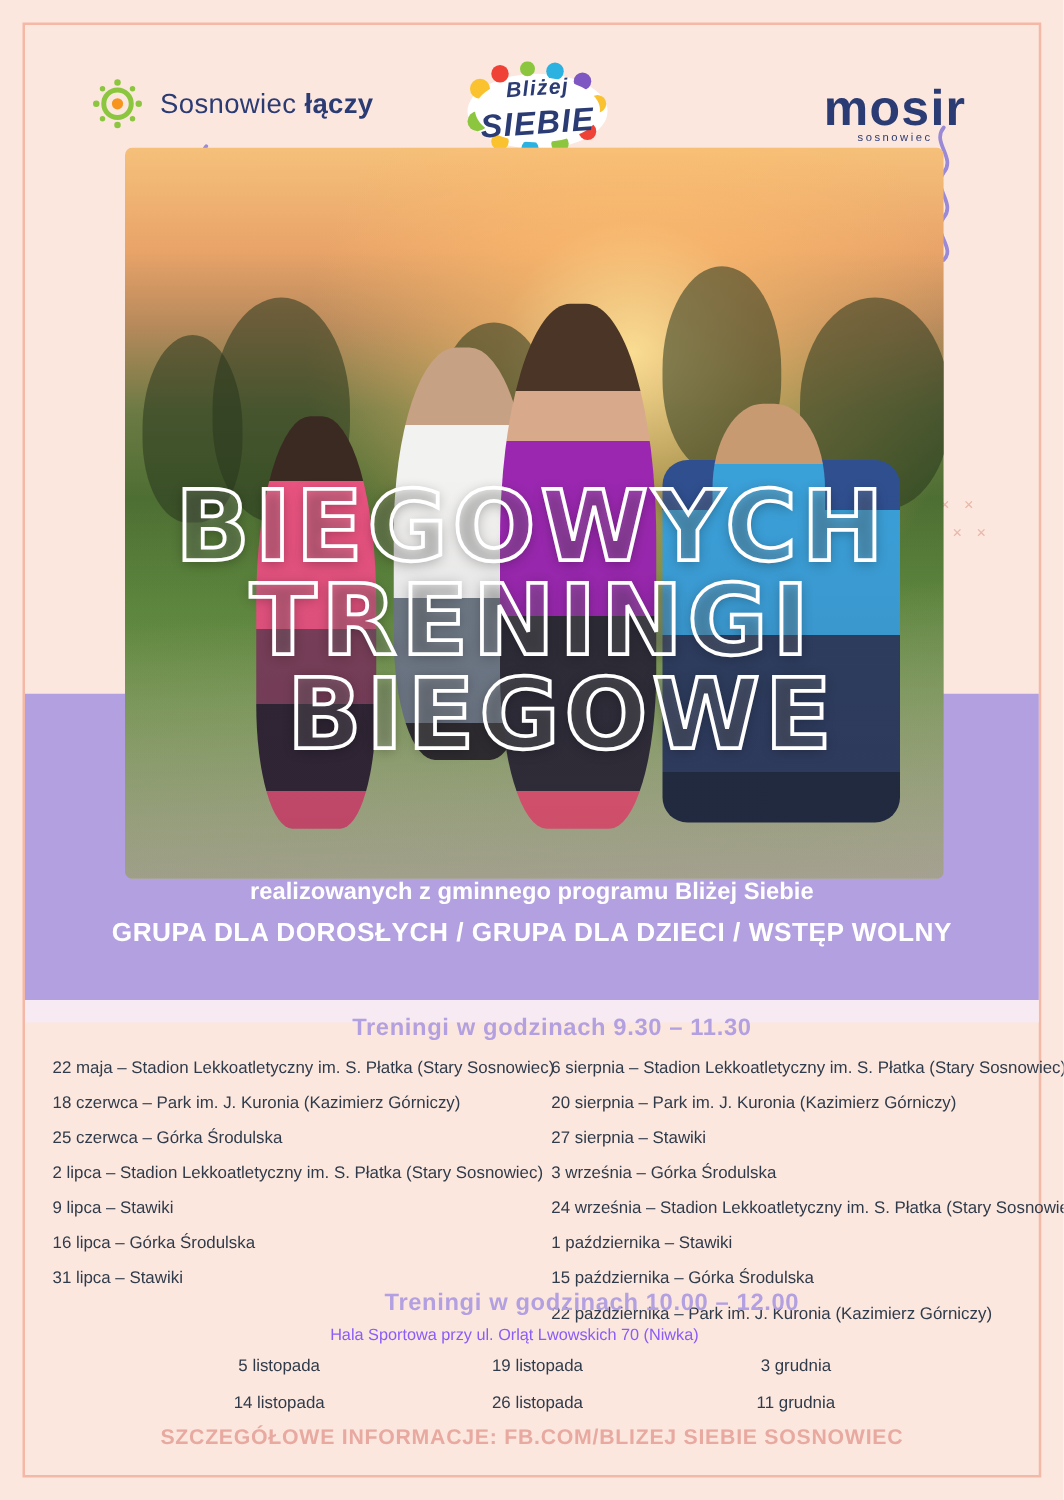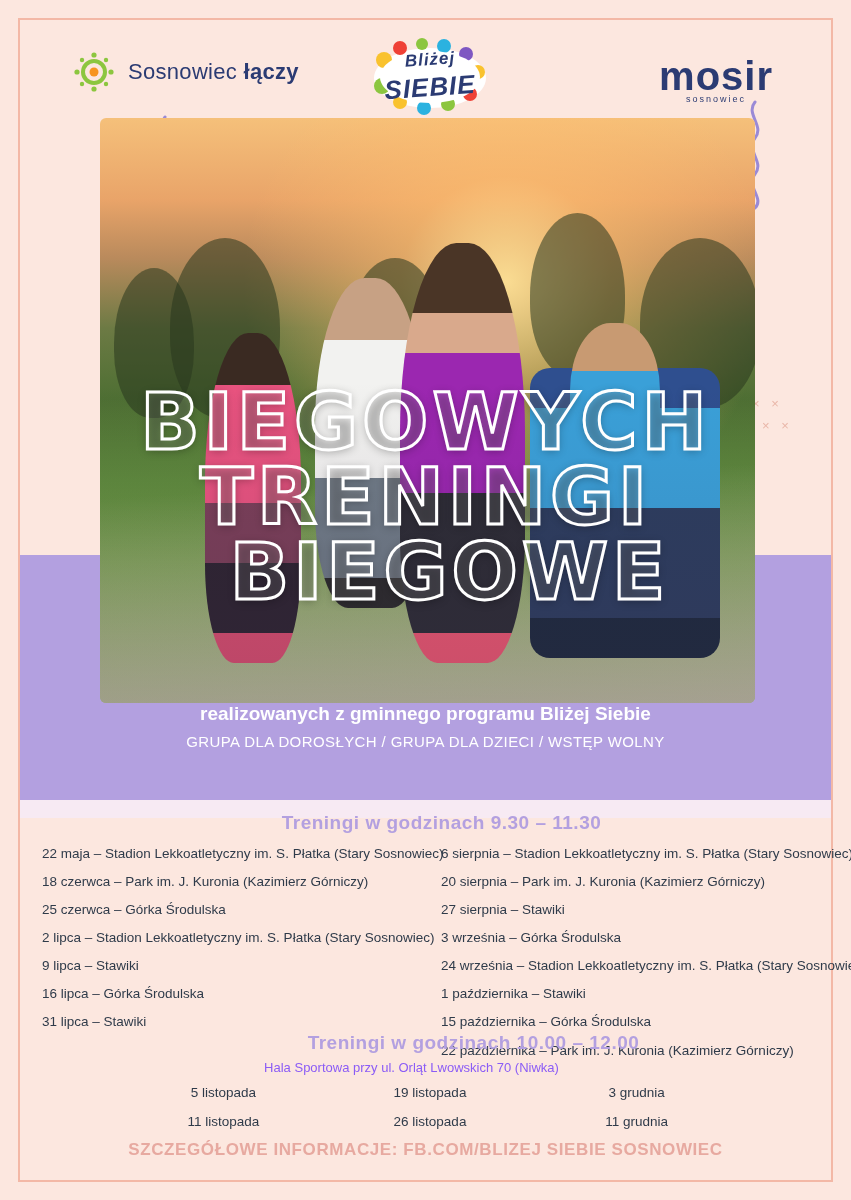--- a/index.html
+++ b/index.html
@@ -49,7 +49,7 @@
   .header {
     position: absolute;
     left: 0;
-    top: 38px;
+    top: 49px;
     width: 851px;
     height: 92px;
   }

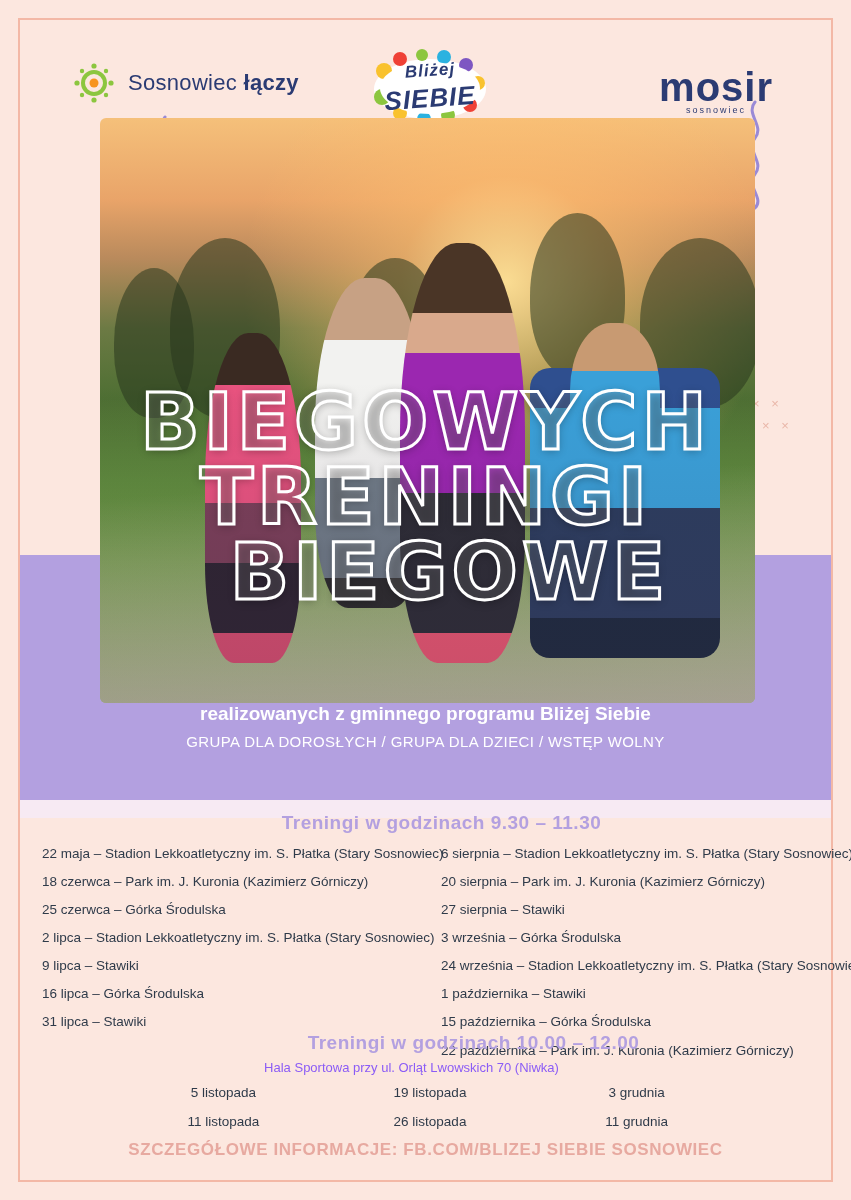--- a/index.html
+++ b/index.html
@@ -216,8 +216,8 @@
     line-height: 1.5;
   }
   .sub3 {
-    font-size: 15px;
-    font-weight: normal;
+    font-size: 21px;
+    font-weight: bold;
     line-height: 1.7;
     letter-spacing: 0.4px;
     text-align: center;

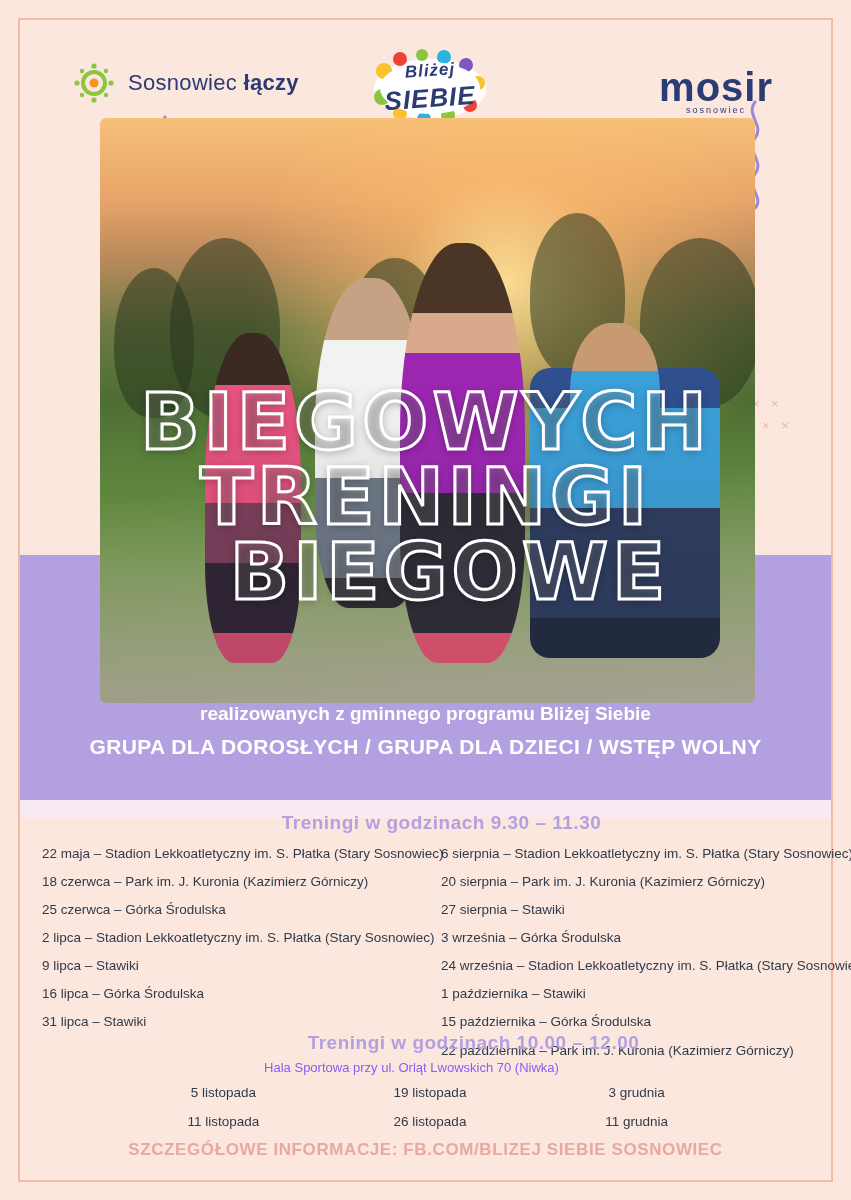--- a/index.html
+++ b/index.html
@@ -438,7 +438,7 @@
     <div class="nov-item">5 listopada</div>
     <div class="nov-item">19 listopada</div>
     <div class="nov-item">3 grudnia</div>
-    <div class="nov-item">11 listopada</div>
+    <div class="nov-item">14 listopada</div>
     <div class="nov-item">26 listopada</div>
     <div class="nov-item">11 grudnia</div>
   </div>

